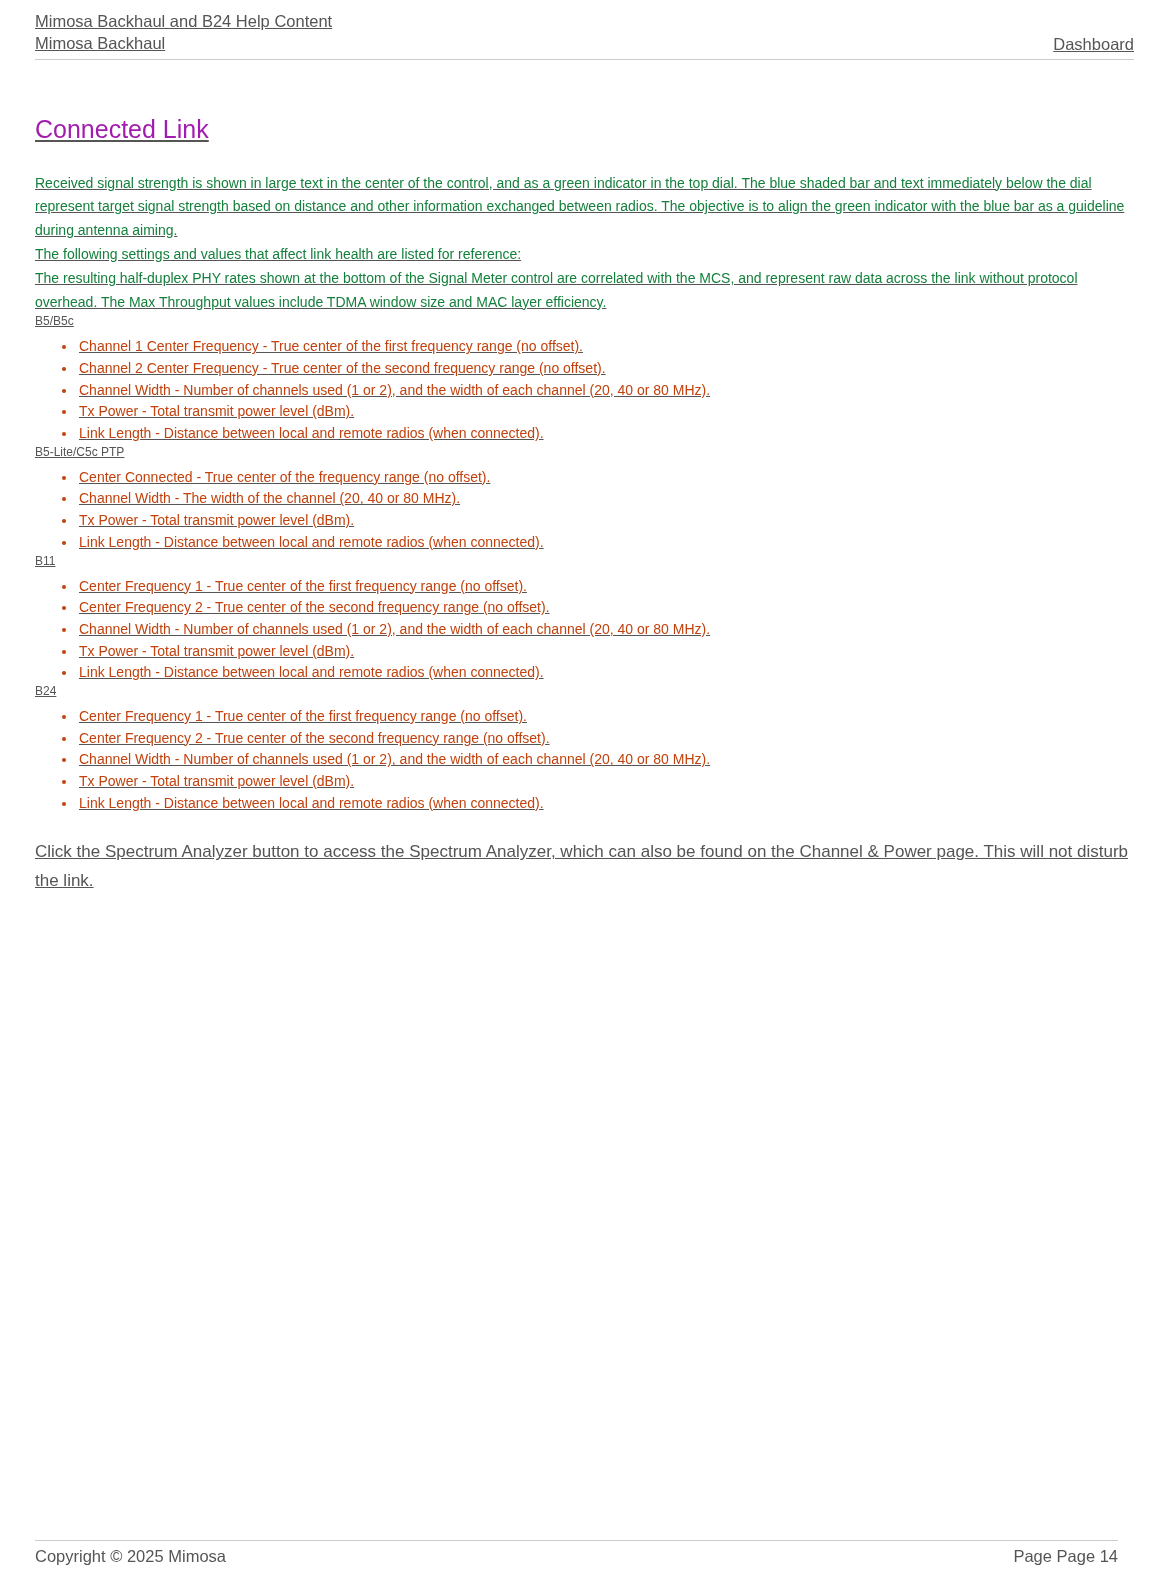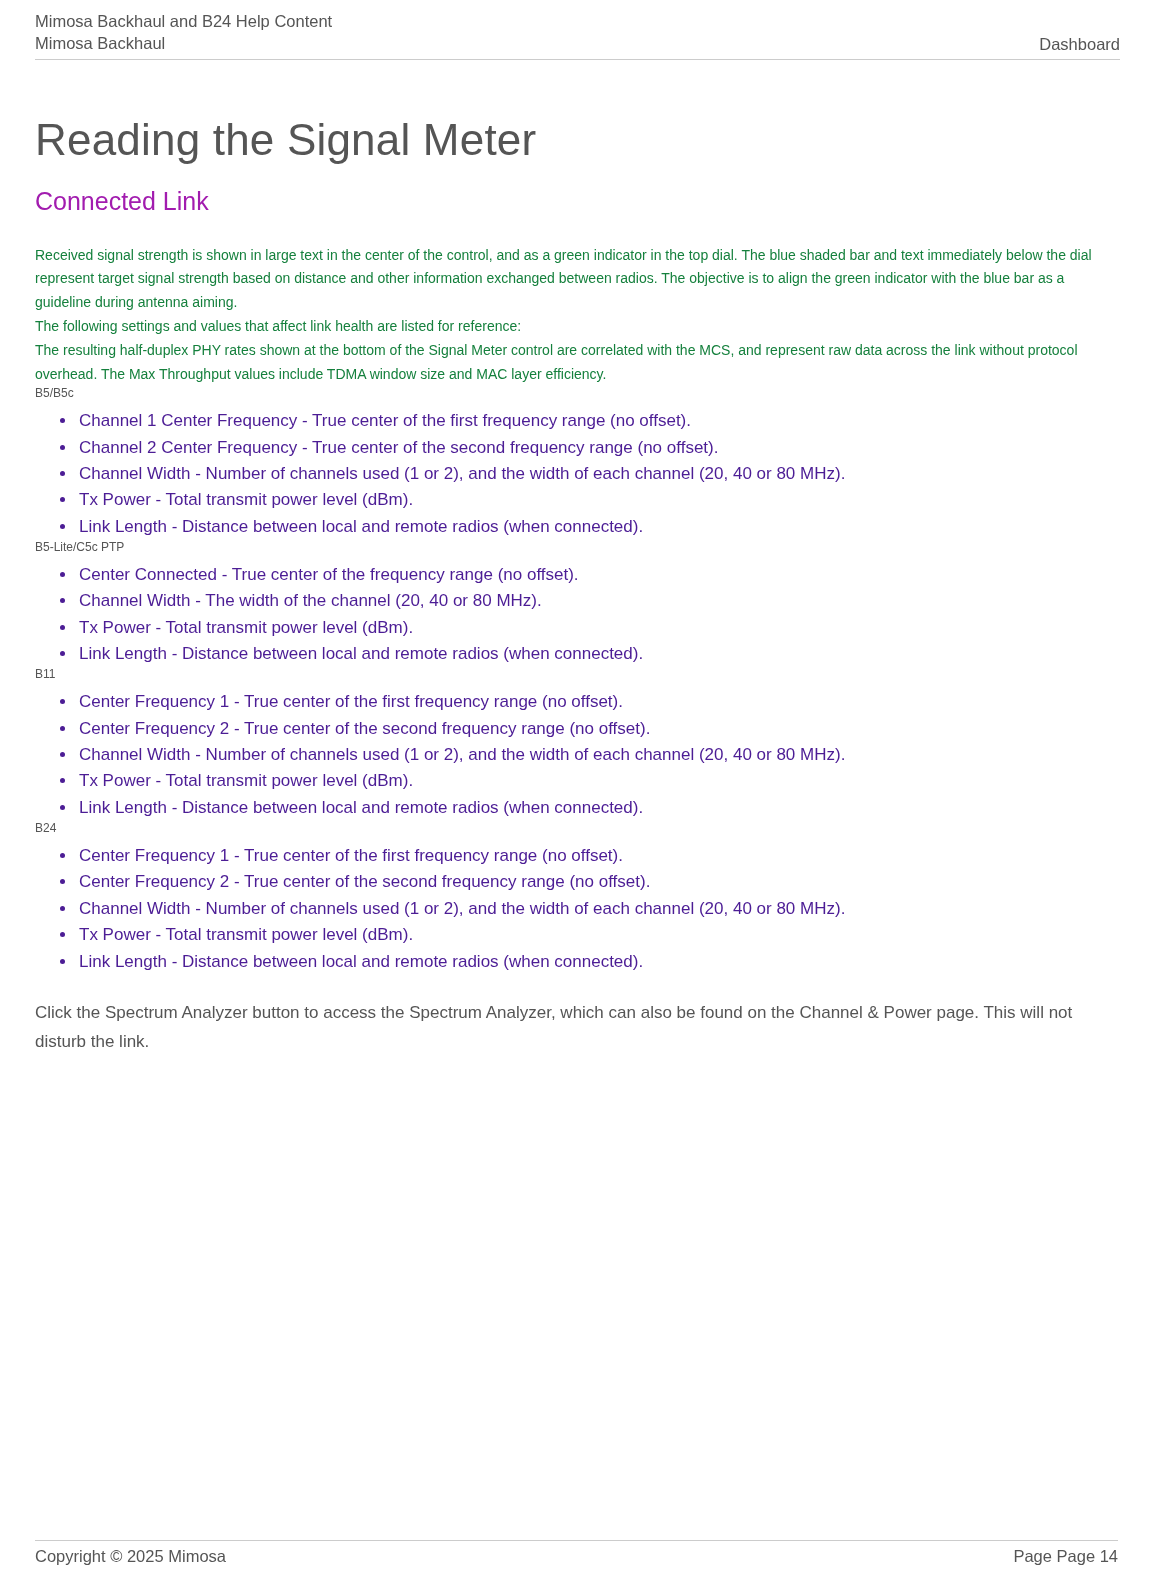--- a/index.html
+++ b/index.html
@@ -17,7 +17,8 @@
     padding: 0;
   }
   .page {
-    padding: 10px 33px 0 35px;
+    padding: 10px 19px 0 35px;
+    text-decoration: underline;
   }
   .header {
     display: flex;

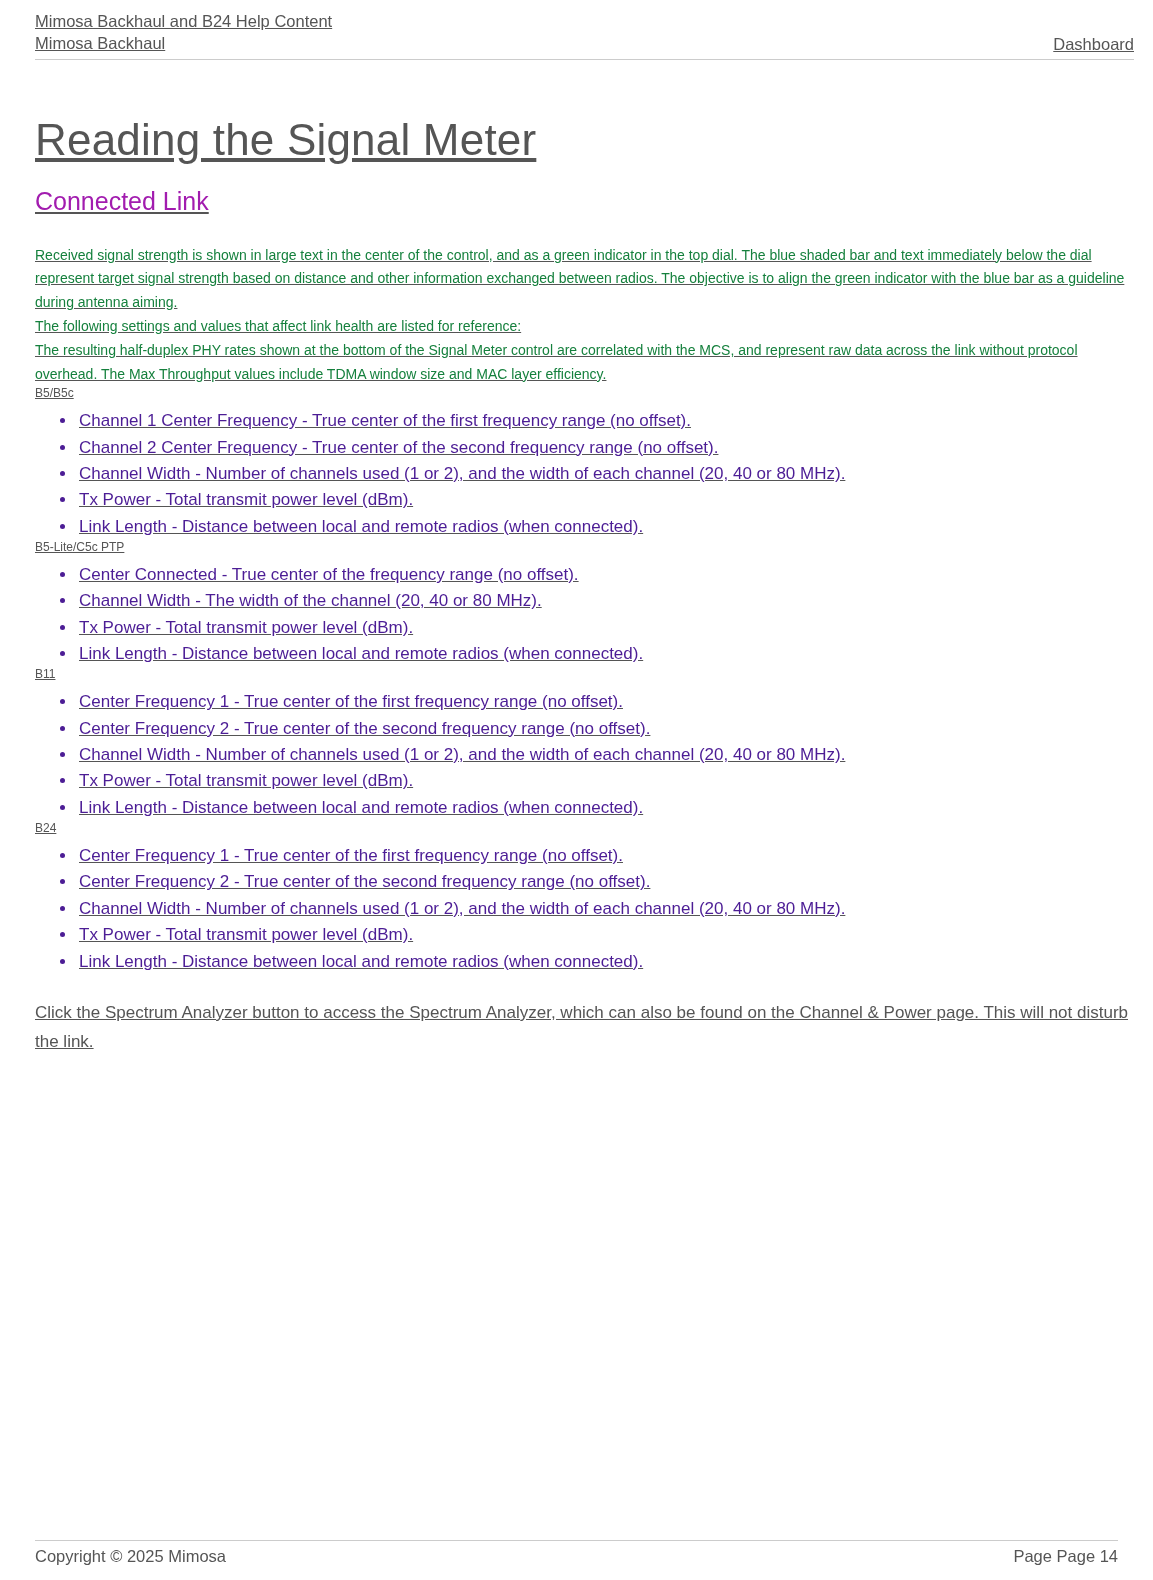--- a/index.html
+++ b/index.html
@@ -115,7 +115,6 @@
   </div>
 
   <div class="content">
-    <h1 class="title">Reading the Signal Meter</h1>
     <h2 class="subtitle">Connected Link</h2>
 
     <div class="para-block">

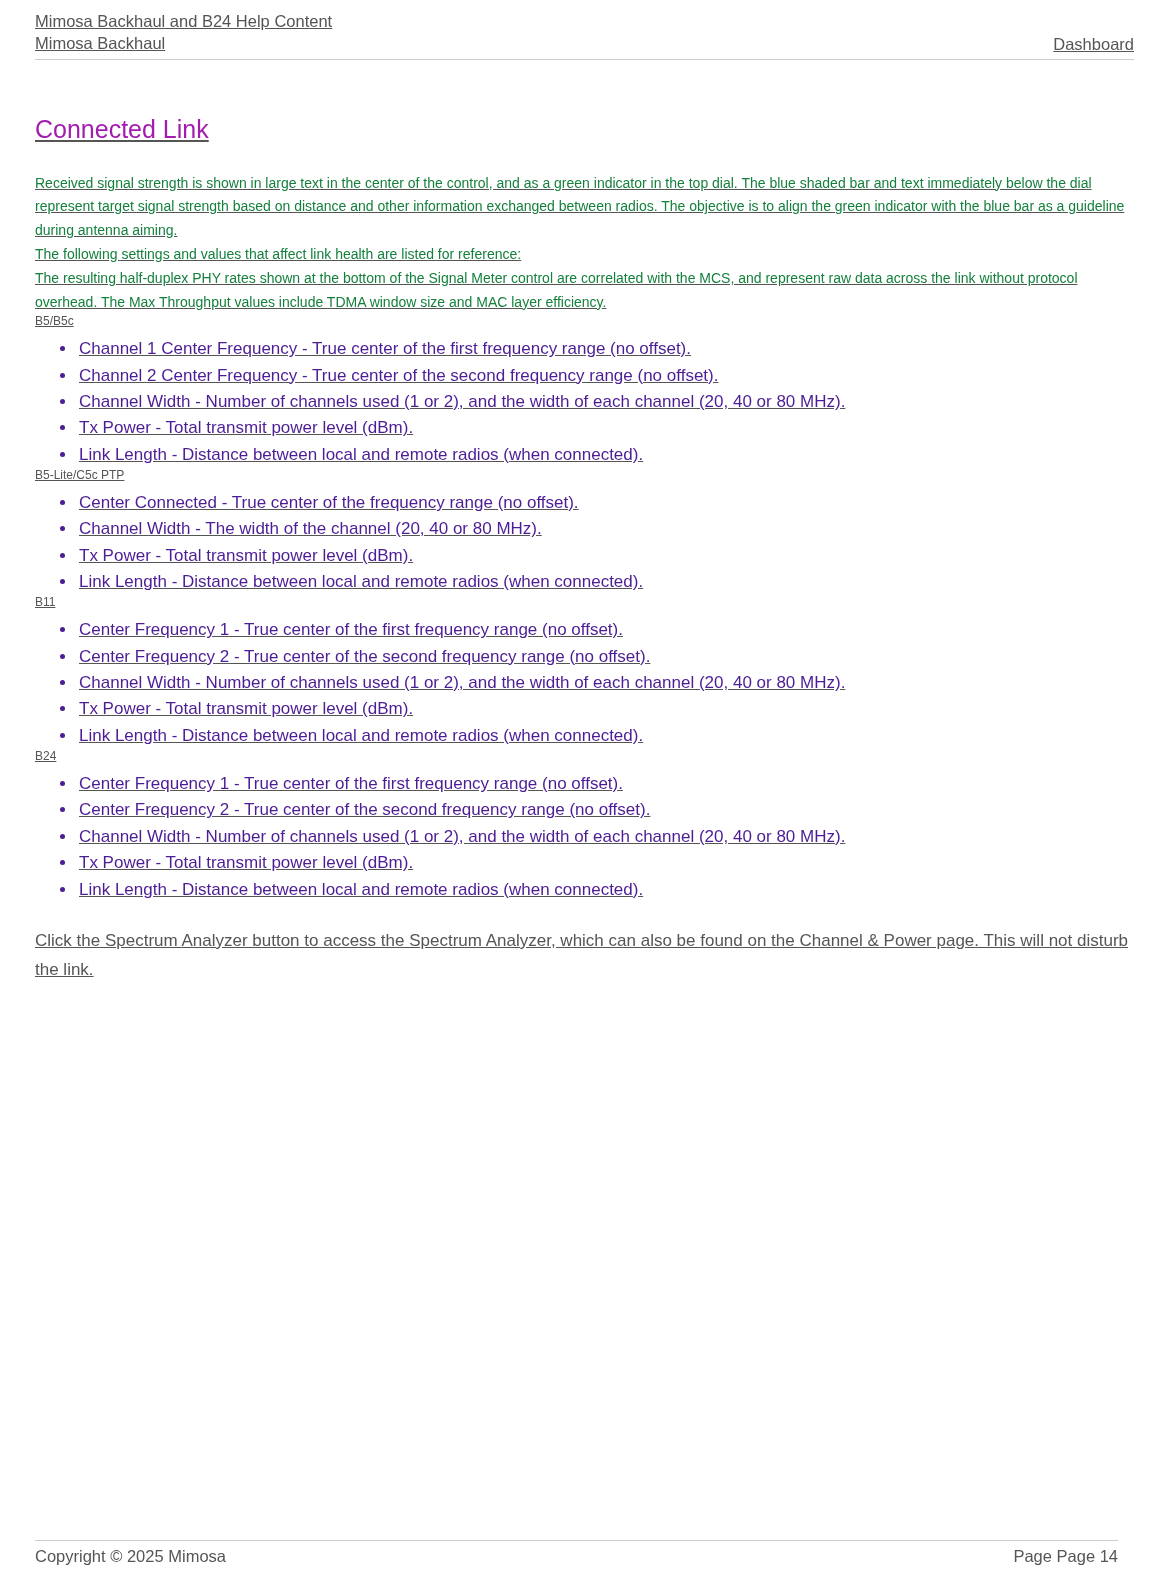--- a/index.html
+++ b/index.html
@@ -78,9 +78,9 @@
     margin-bottom: 0;
   }
   ul.bullets li {
-    font-size: 17px;
+    font-size: 14px;
     line-height: 1.55;
-    color: #4c1d95;
+    color: #c2410c;
     padding-left: 2px;
   }
   .closing {

